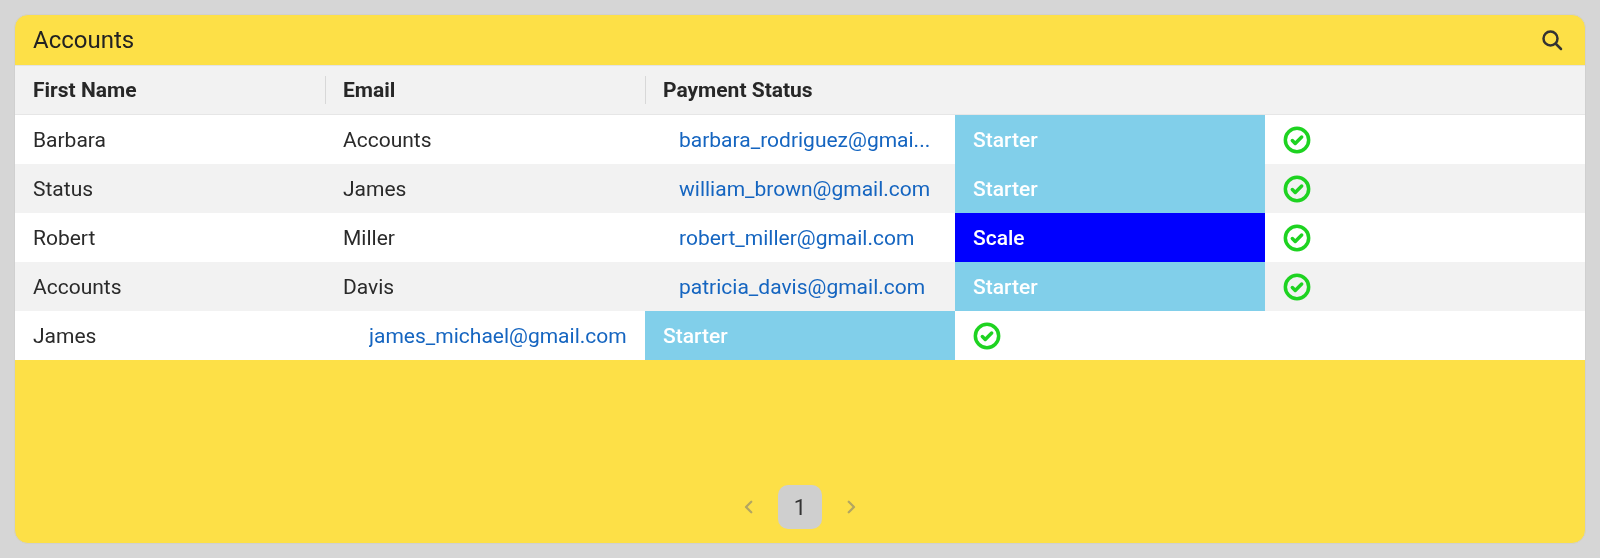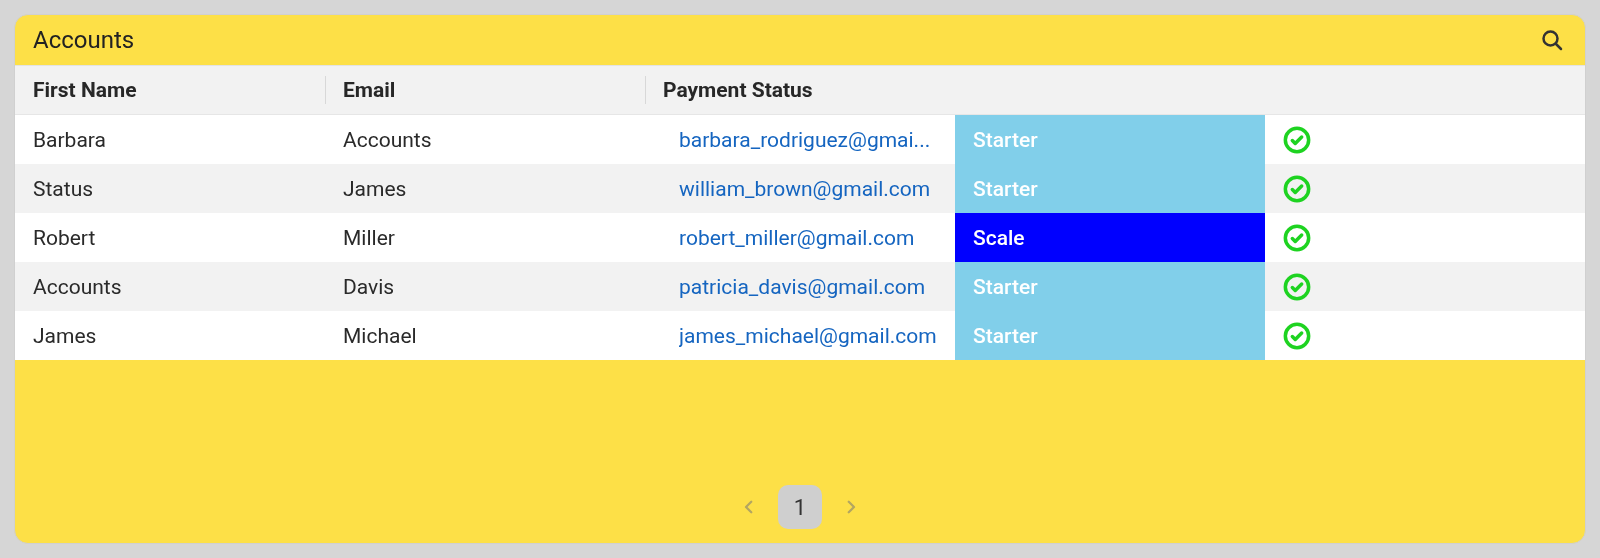--- a/index.html
+++ b/index.html
@@ -241,7 +241,6 @@
 
     <div class="trow row-4">
       <div class="td col-first">James</div>
-      <div class="td col-last">Michael</div>
       <div class="td col-email email">
         <a>james_michael@gmail.com</a>
       </div>

